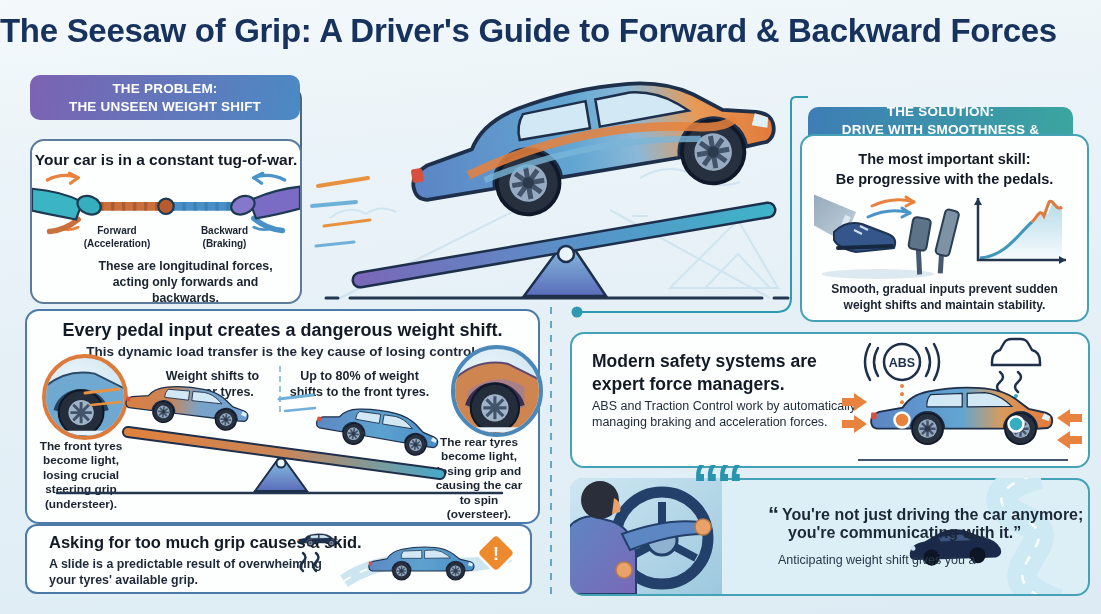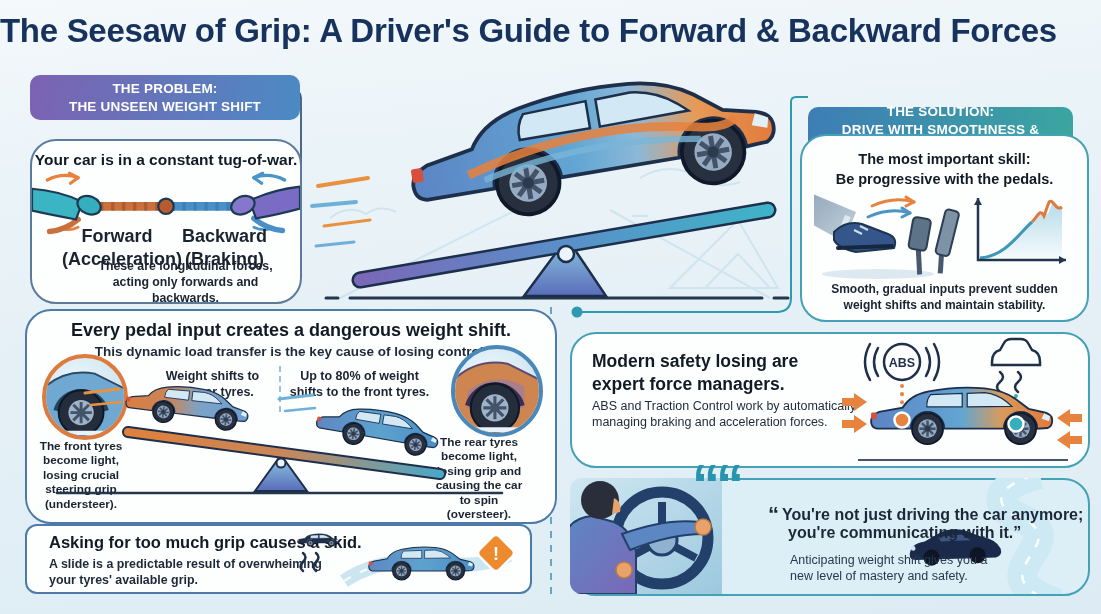--- a/index.html
+++ b/index.html
@@ -13,7 +13,7 @@
     line-height:1.3;letter-spacing:.2px;}
   #badge-problem{left:30px;top:75px;width:270px;background:linear-gradient(100deg,#7c62b2,#4b8ac4);}
   #badge-solution{left:808px;top:75px;width:265px;background:linear-gradient(100deg,#3e7db6,#3ba69f);margin-top:32px;}
-  .card{position:absolute;background:#fdfefe;border-radius:26px;}
+  .card{position:absolute;background:#fdfefe;border-radius:14px;}
   #card-tug{left:30px;top:139px;width:268px;height:161px;border:2px solid #5b7a9c;}
   #card-pedals{left:800px;top:134px;width:285px;height:184px;border:2px solid #45a1b5;}
   #card-weight{left:25px;top:309px;width:511px;height:211px;border:2px solid #4d7aa8;padding-left:17px;}

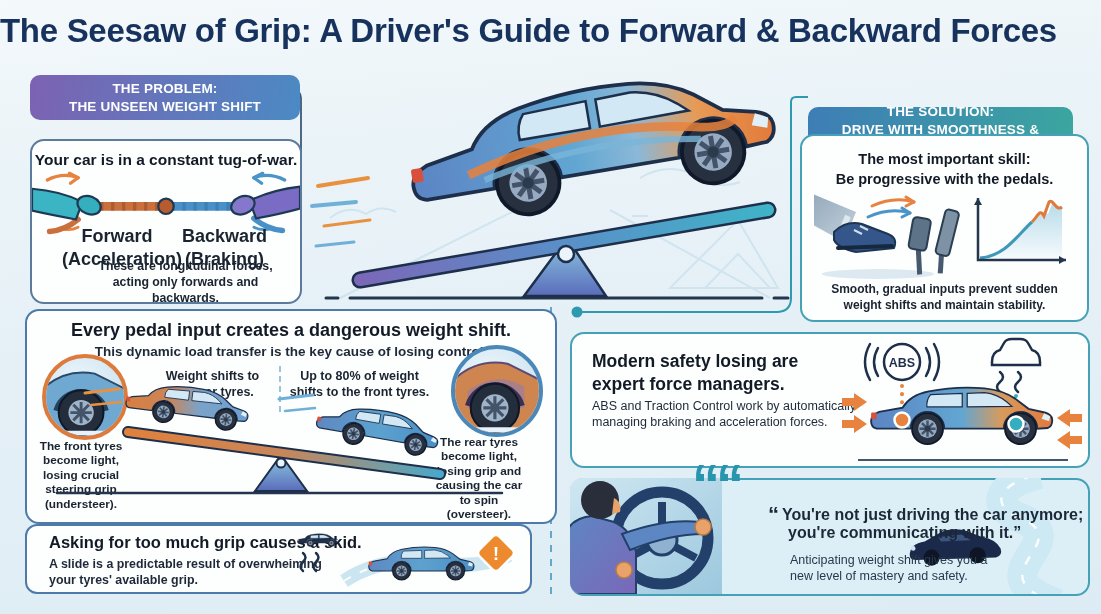--- a/index.html
+++ b/index.html
@@ -24,7 +24,7 @@
   .abs{position:absolute;}
   .ctr{text-align:center;}
   .h-tug{top:10px;left:0;right:0;font-size:15.5px;font-weight:bold;color:#121a26;}
-  .tug-label{top:84px;font-size:18px;font-weight:bold;line-height:1.25;color:#1a2330;}
+  .tug-label{top:84px;font-size:10px;font-weight:bold;line-height:1.25;color:#1a2330;}
   .tug-cap{top:118px;left:10px;right:10px;font-size:12.3px;font-weight:600;line-height:1.3;color:#1a2330;margin-left:39px;}
   .h-pedals{top:14px;left:0;right:0;font-size:14.5px;font-weight:bold;line-height:1.35;color:#121a26;}
   .pedals-cap{top:146px;left:20px;right:20px;font-size:12px;font-weight:700;line-height:1.3;color:#1a2330;}

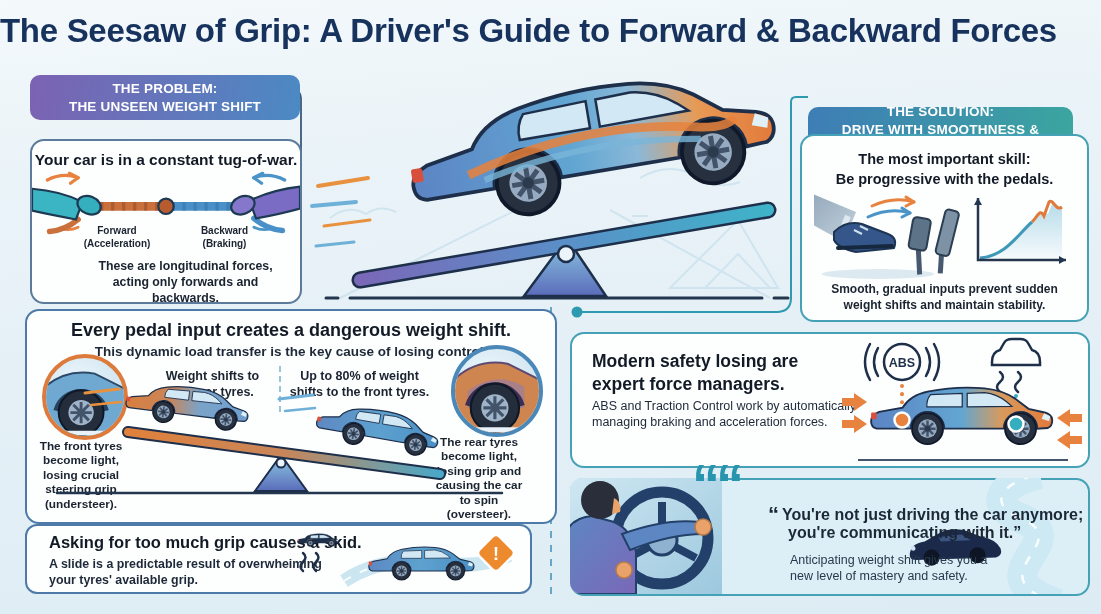--- a/index.html
+++ b/index.html
@@ -16,7 +16,7 @@
   .card{position:absolute;background:#fdfefe;border-radius:14px;}
   #card-tug{left:30px;top:139px;width:268px;height:161px;border:2px solid #5b7a9c;}
   #card-pedals{left:800px;top:134px;width:285px;height:184px;border:2px solid #45a1b5;}
-  #card-weight{left:25px;top:309px;width:511px;height:211px;border:2px solid #4d7aa8;padding-left:17px;}
+  #card-weight{left:25px;top:309px;width:511px;height:211px;border:2px solid #4d7aa8;}
   #card-skid{left:25px;top:524px;width:503px;height:66px;border:2px solid #4d7aa8;border-radius:12px;}
   #card-safety{left:570px;top:332px;width:516px;height:132px;border:2px solid #45a1b5;}
   #card-quote{left:570px;top:478px;width:516px;height:114px;border:2px solid #45a1b5;background:#dceff6;}

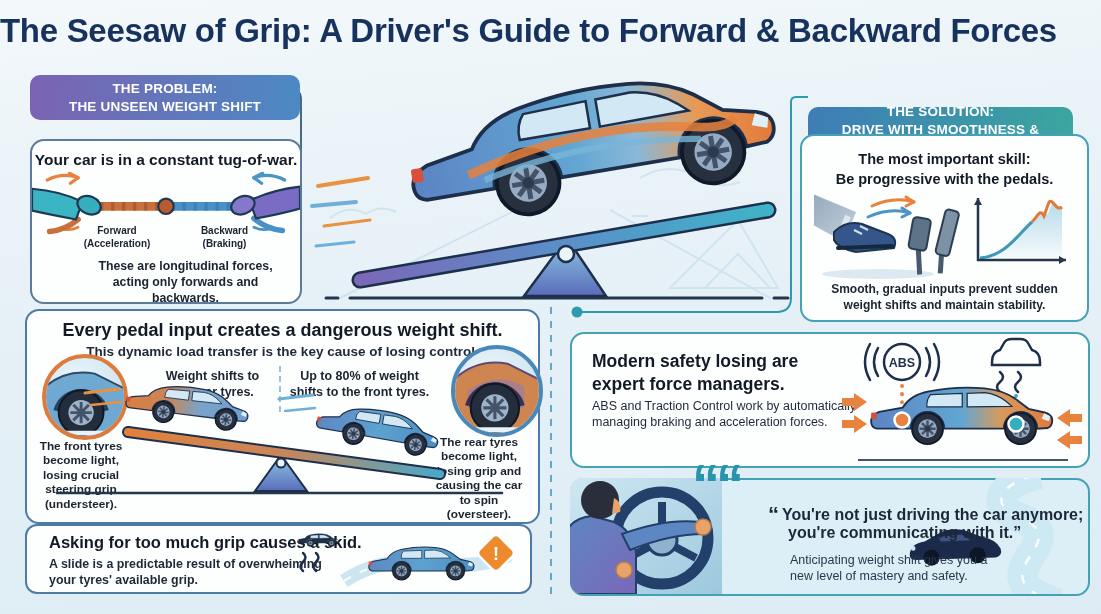--- a/index.html
+++ b/index.html
@@ -337,7 +337,7 @@
 
 <div id="card-safety" class="card">
   <div class="abs h-safety">
-    <div>Modern safety losing are</div>
+    <div>Modern safety systems are</div>
     <div>expert force managers.</div>
   </div>
   <div class="abs sub-safety">ABS and Traction Control work by automatically managing braking and acceleration forces.</div>

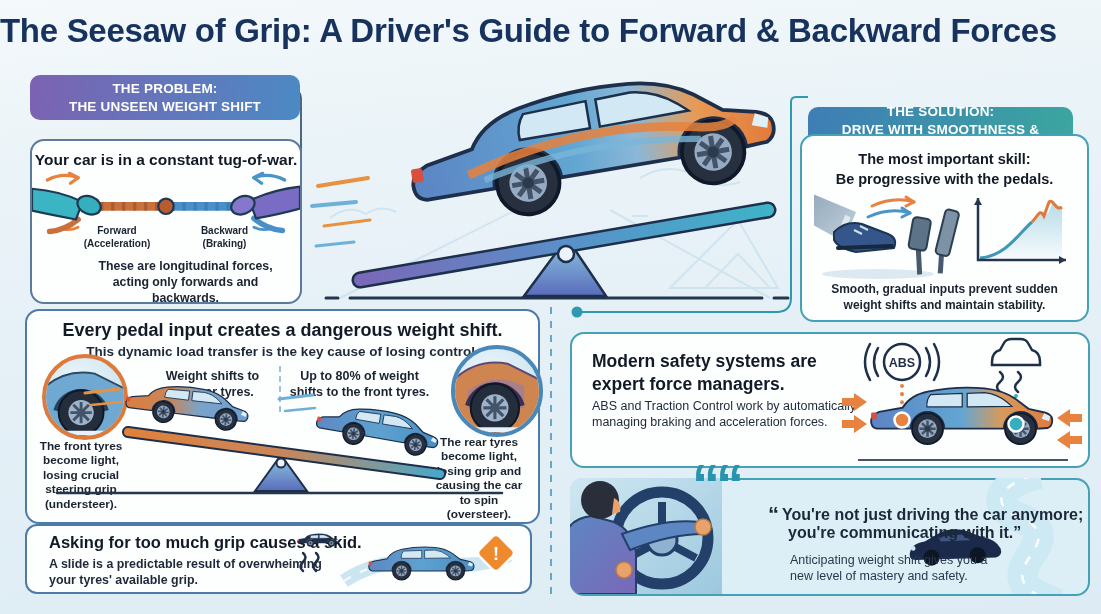--- a/index.html
+++ b/index.html
@@ -47,7 +47,7 @@
     letter-spacing:-4px;}
   .quote-mark{font-size:22px;color:#1c2838;vertical-align:-2px;margin-right:3px;}
   .quote-line{left:196px;font-size:16px;font-weight:bold;color:#1c2838;line-height:1.35;}
-  .quote-sub{left:206px;font-size:12.5px;color:#27394c;line-height:1.3;font-weight:500;margin-left:12px;}
+  .quote-sub{left:206px;font-size:12.5px;color:#27394c;line-height:1.3;font-weight:500;}
   .quote-driver{position:absolute;left:-2px;top:-2px;width:152px;height:116px;
     border-radius:12px 0 0 12px;overflow:hidden;}
   .quote-road{position:absolute;right:-2px;top:-2px;width:200px;height:116px;

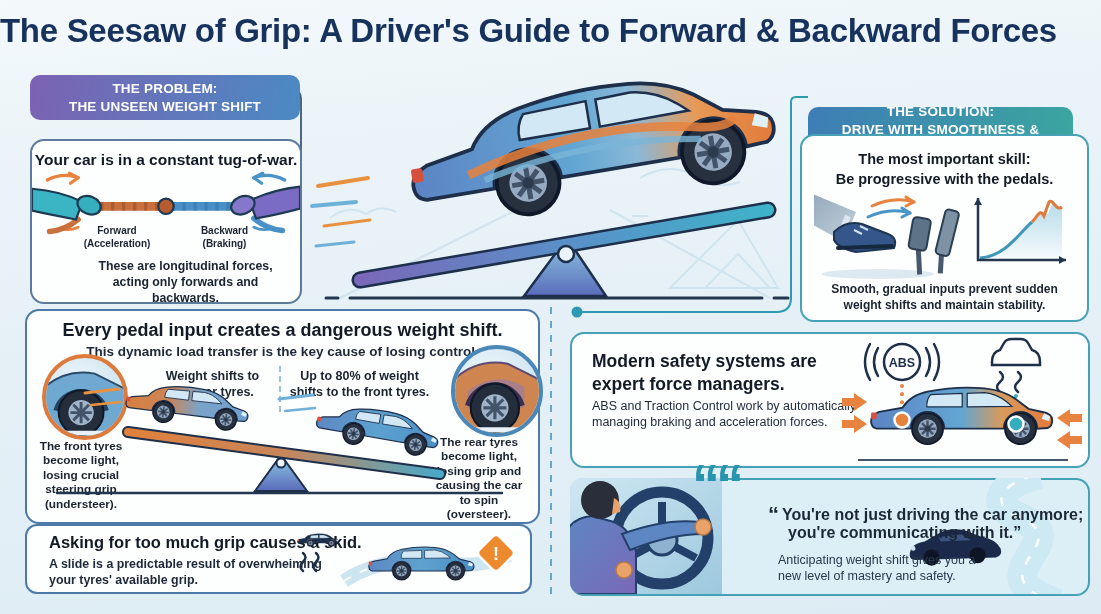--- a/index.html
+++ b/index.html
@@ -402,7 +402,6 @@
   <div class="abs quote-line" style="top:42px;left:216px">you're communicating with it.”</div>
   <div class="abs quote-sub" style="top:72px">
     <div>Anticipating weight shift gives you a</div>
-    <div>new level of mastery and safety.</div>
   </div>
 </div>
 

